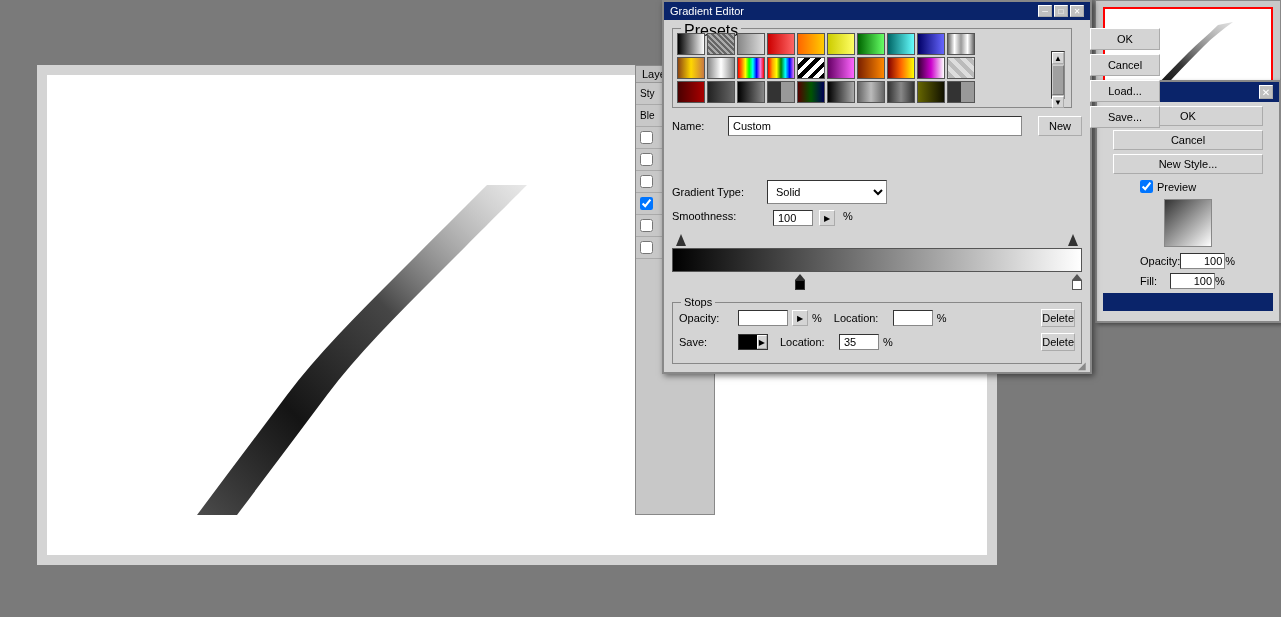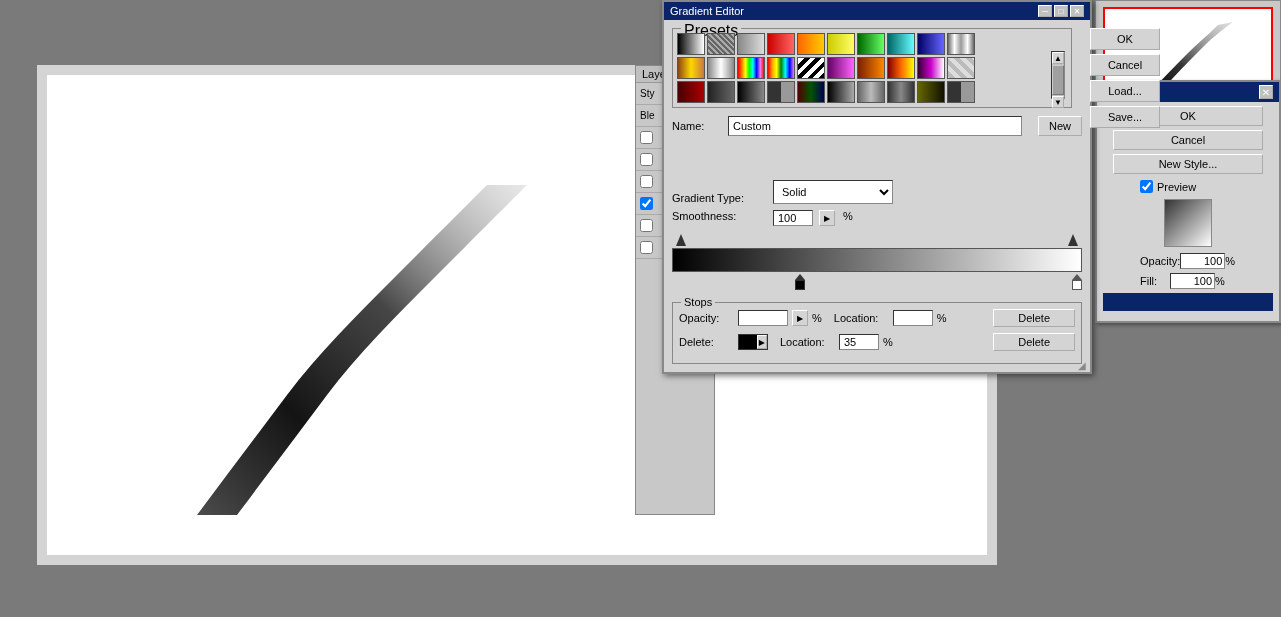--- a/index.html
+++ b/index.html
@@ -283,9 +283,8 @@
 
     .gradient-type-row {
       display: flex;
-      align-items: flex-end;
+      align-items: center;
       margin-bottom: 6px;
-      gap: 6px;
       margin-top: 44px;
     }
     .gt-label { font-size: 11px; width: 95px; }

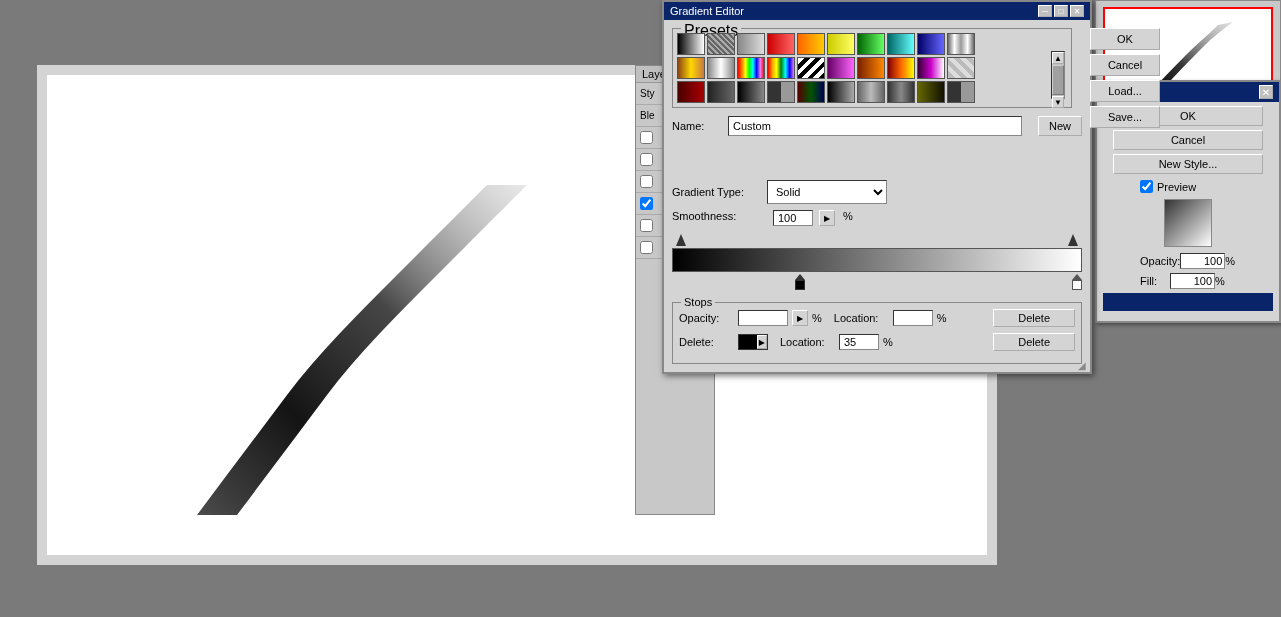--- a/index.html
+++ b/index.html
@@ -371,7 +371,7 @@
       padding: 1px 4px;
     }
     .delete-btn {
-      padding: 2px 24px;
+      padding: 2px 0;
       background: #d4d4d4;
       border: 1px outset #fff;
       font-size: 11px;

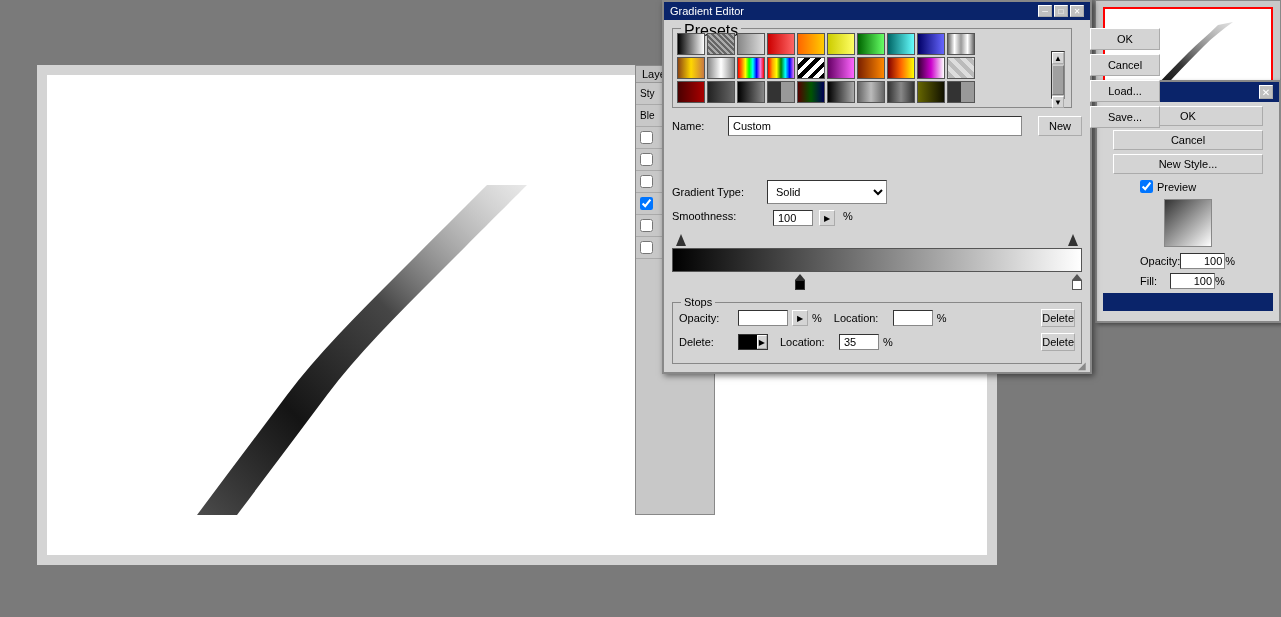--- a/index.html
+++ b/index.html
@@ -654,7 +654,7 @@
         </div>
 
         <div class="stop-row">
-          <span class="stop-label">Delete:</span>
+          <span class="stop-label">Save:</span>
           <div class="color-swatch" style="display:flex;align-items:center;">
             <div style="width:22px;height:14px;background:black;margin-left:2px;"></div>
             <div class="sm-arrow" style="height:14px;width:14px;margin-left:0;">▶</div>

